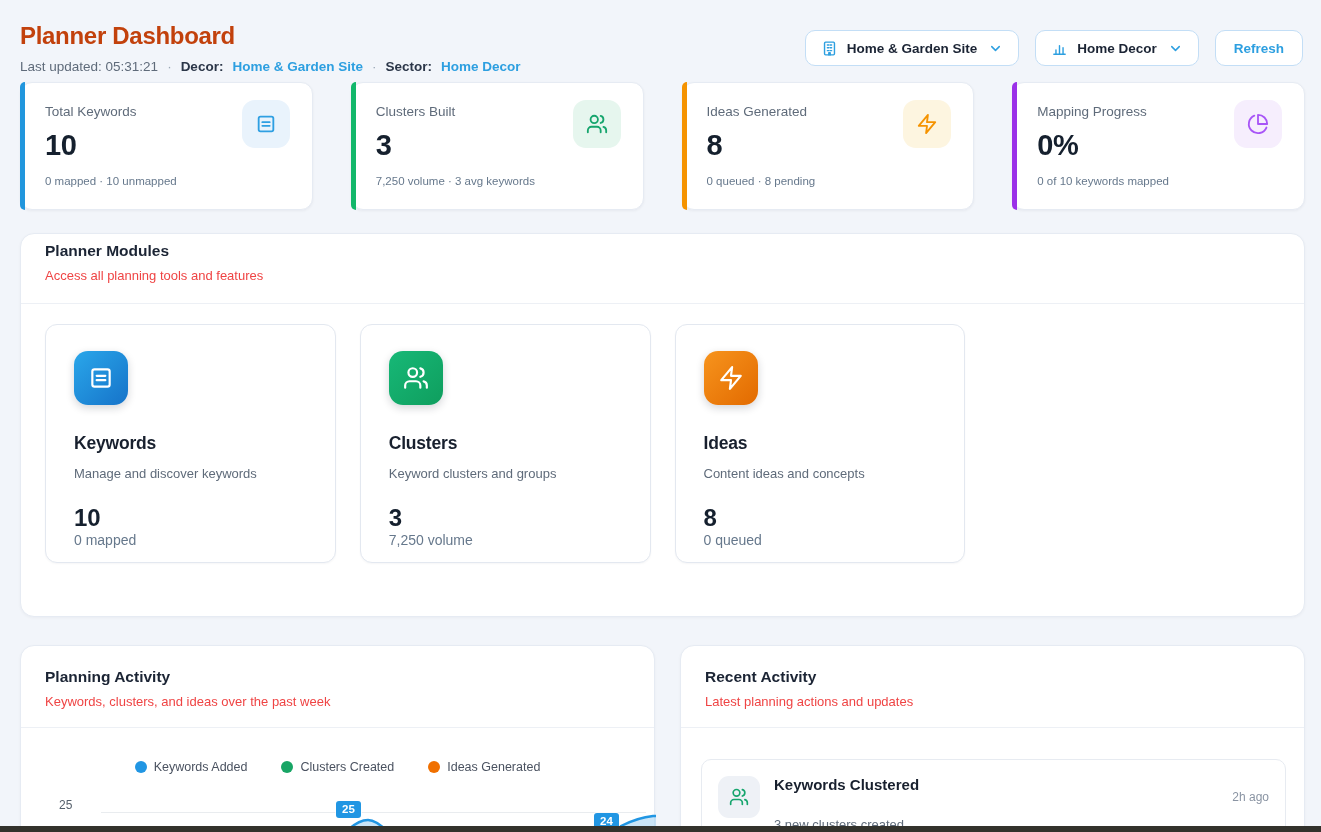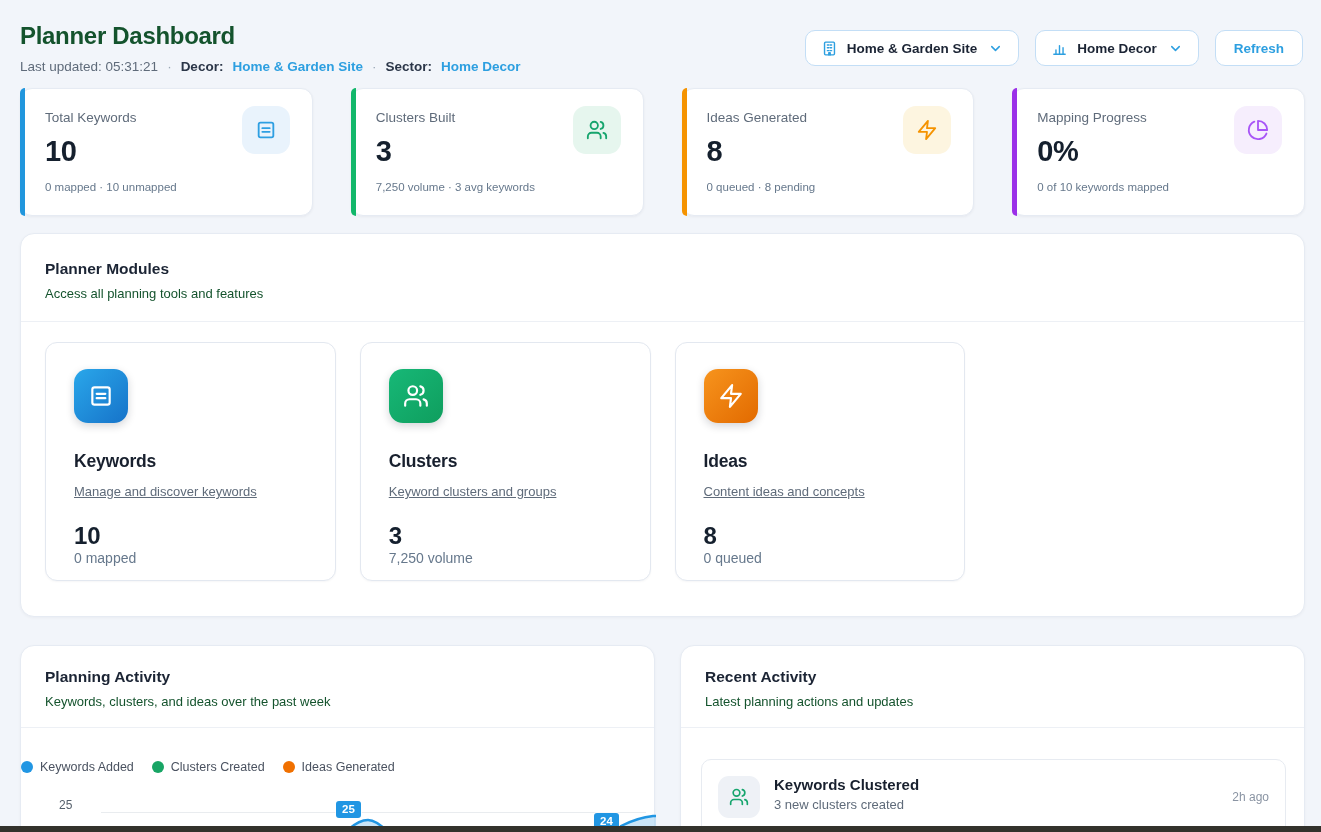--- a/index.html
+++ b/index.html
@@ -14,7 +14,7 @@
 
   
   .page-header { position: absolute; left: 20px; top: 22px; }
-  .page-title { font-size: 24px; font-weight: 800; letter-spacing: -0.3px; color: #14532d; }
+  .page-title { font-size: 24px; font-weight: 800; letter-spacing: -0.3px; color: #c2410c; }
   .page-meta { margin-top: 9px; font-size: 13.5px; color: #5f6b7a; display: flex; gap: 9px; align-items: center; }
   .page-meta .dot { color: #9aa7b5; }
   .meta-label { font-weight: 700; color: #2b3648; }

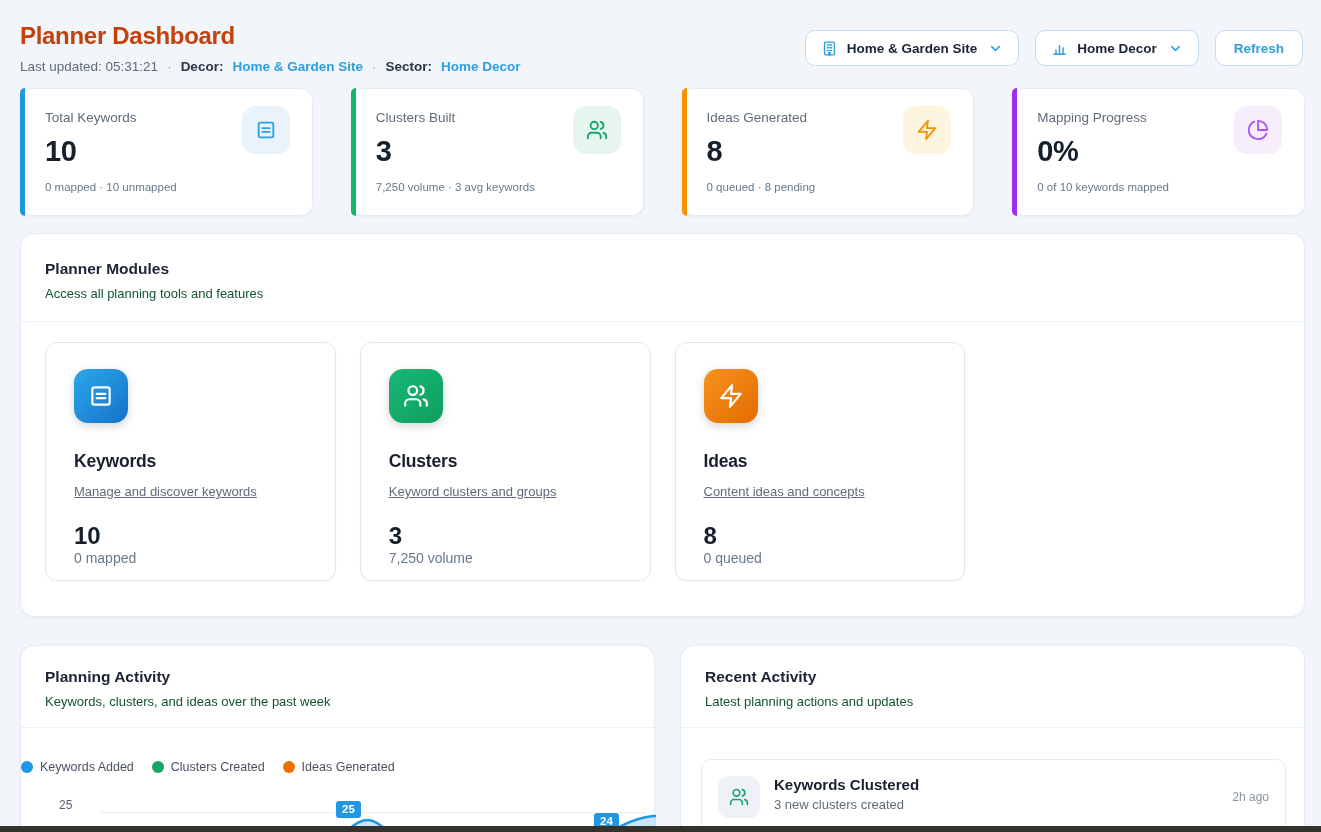--- a/index.html
+++ b/index.html
@@ -32,7 +32,7 @@
 
   
   .stats-row {
-    position: absolute; left: 20px; top: 88px; width: 1285px;
+    position: absolute; left: 20px; top: 82px; width: 1285px;
     display: grid; grid-template-columns: repeat(4, 1fr); gap: 38px;
   }
   .stat-card {

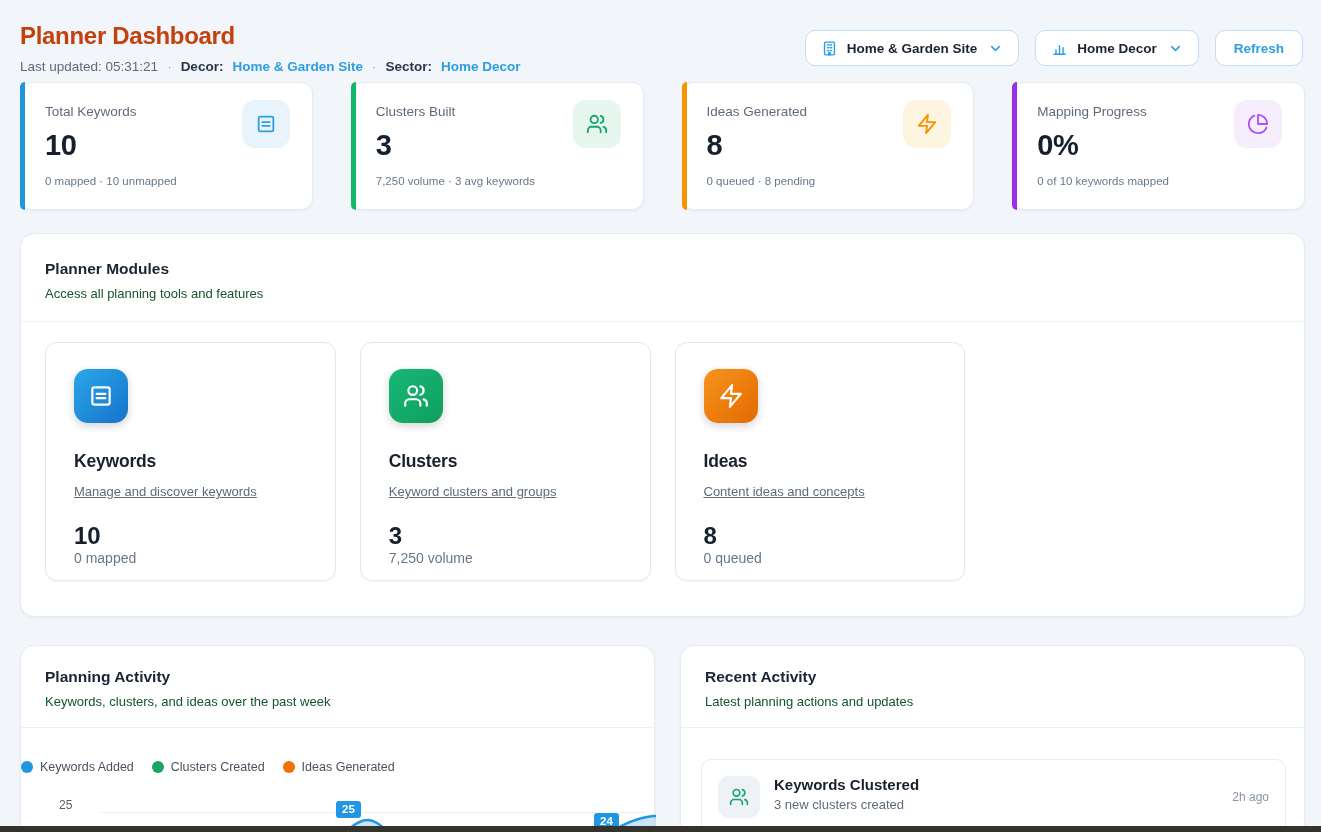--- a/index.html
+++ b/index.html
@@ -58,7 +58,7 @@
     background: #fff; border: 1px solid #e6ebf3; border-radius: 14px;
     box-shadow: 0 1px 3px rgba(16,24,40,.04);
   }
-  .panel-head { padding: 26px 24px 20px; }
+  .panel-head { padding: 8px 24px 20px; }
   .panel-title { font-size: 15.5px; font-weight: 700; color: #1b2434; }
   .panel-sub { margin-top: 8px; font-size: 13px; color: #14532d; }
   .panel-divider { border-top: 1px solid #edf0f5; }

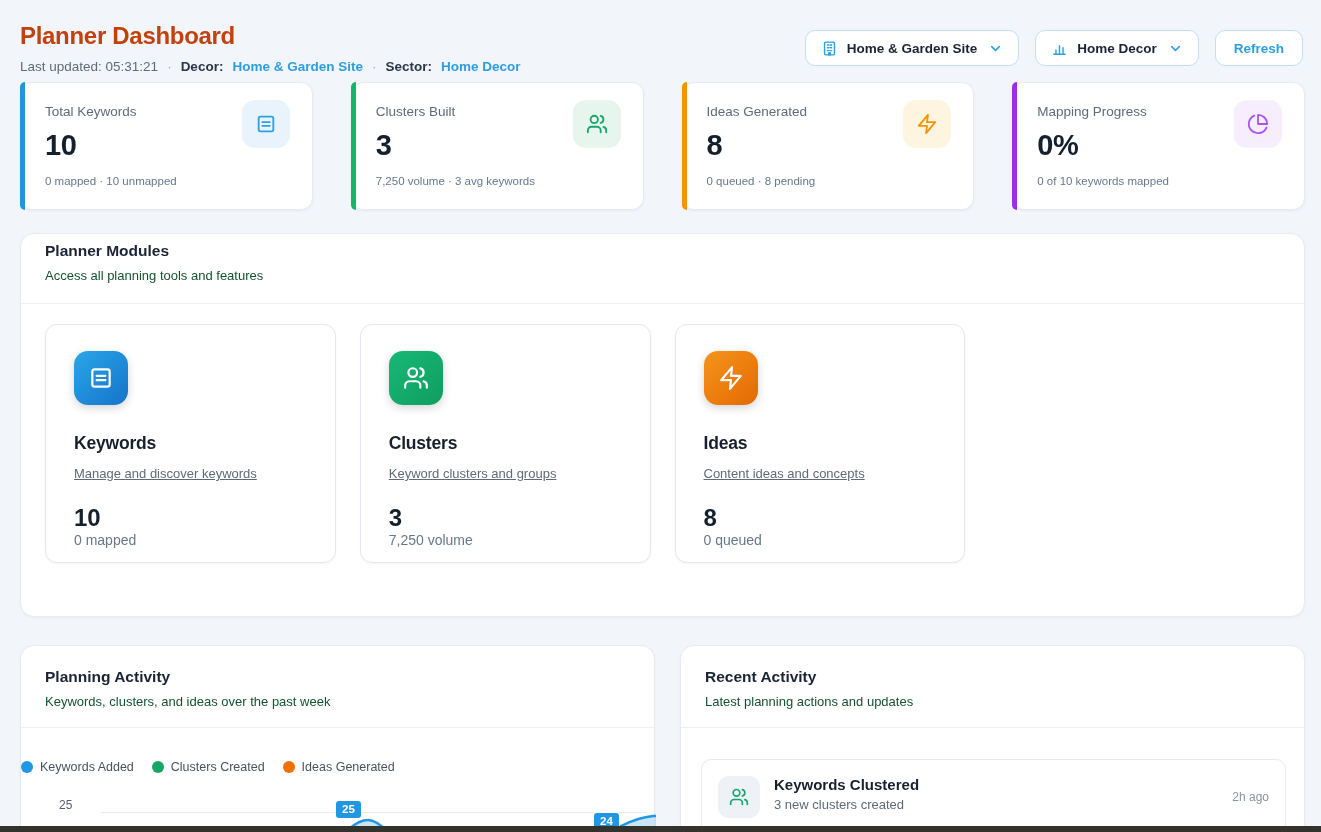--- a/index.html
+++ b/index.html
@@ -60,7 +60,7 @@
   }
   .panel-head { padding: 8px 24px 20px; }
   .panel-title { font-size: 15.5px; font-weight: 700; color: #1b2434; }
-  .panel-sub { margin-top: 8px; font-size: 13px; color: #14532d; }
+  .panel-sub { margin-top: 8px; font-size: 13px; color: #ef4444; }
   .panel-divider { border-top: 1px solid #edf0f5; }
 
   .modules-grid { display: grid; grid-template-columns: repeat(4, 1fr); gap: 24px; padding: 20px 24px 0; }

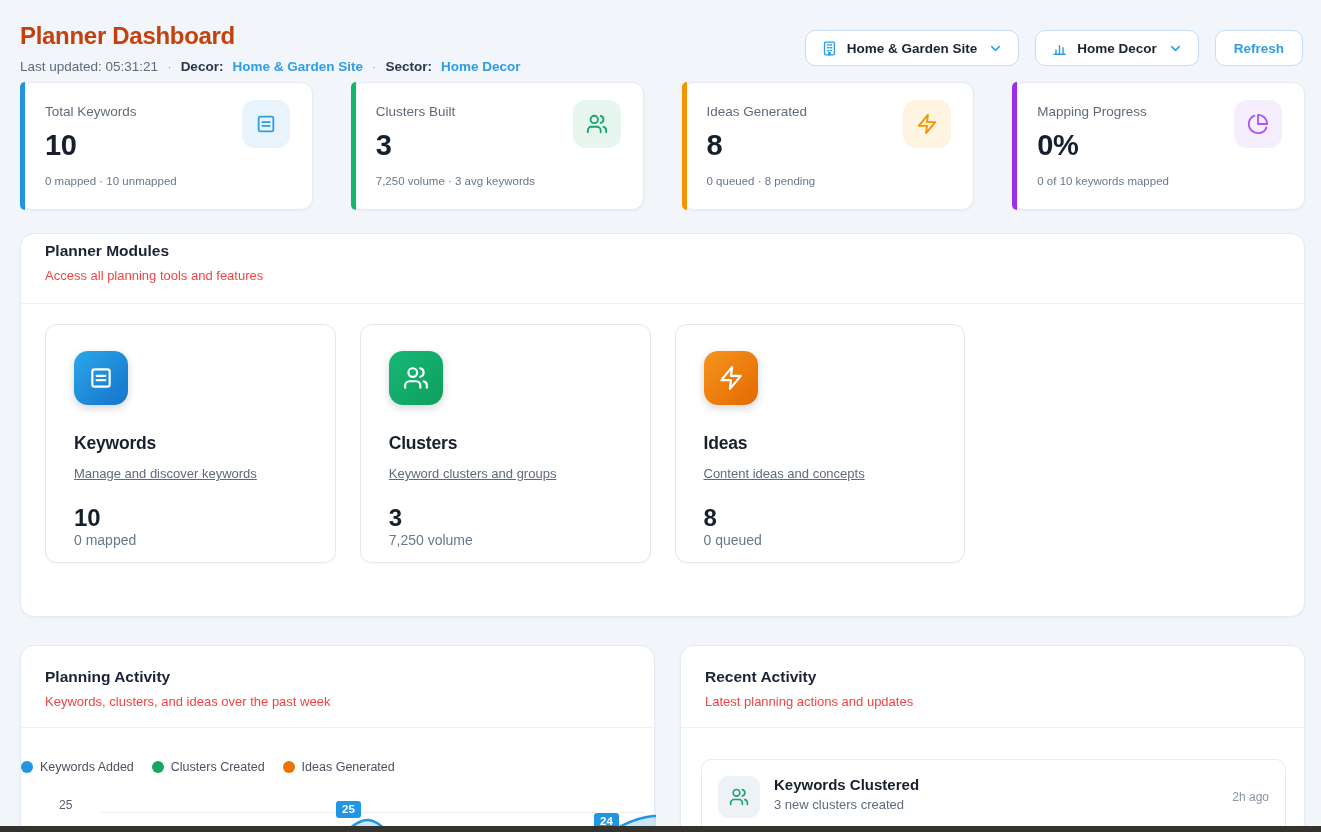--- a/index.html
+++ b/index.html
@@ -78,7 +78,7 @@
   .grad-orange { background: linear-gradient(135deg, #f7941d, #e26a00); }
   .grad-indigo { background: linear-gradient(135deg, #5b54d9, #4038b8); }
   .module-title { margin-top: 28px; font-size: 17.5px; font-weight: 800; color: #18202e; letter-spacing: -0.2px; }
-  .module-desc { margin-top: 12px; font-size: 13px; color: #5f6b7a; text-decoration: underline; }
+  .module-desc { margin-top: 12px; font-size: 13px; color: #5f6b7a; }
   .module-value { margin-top: 23px; font-size: 24px; font-weight: 800; color: #15202e; }
   .module-sub { font-size: 14px; color: #66788c; }
 

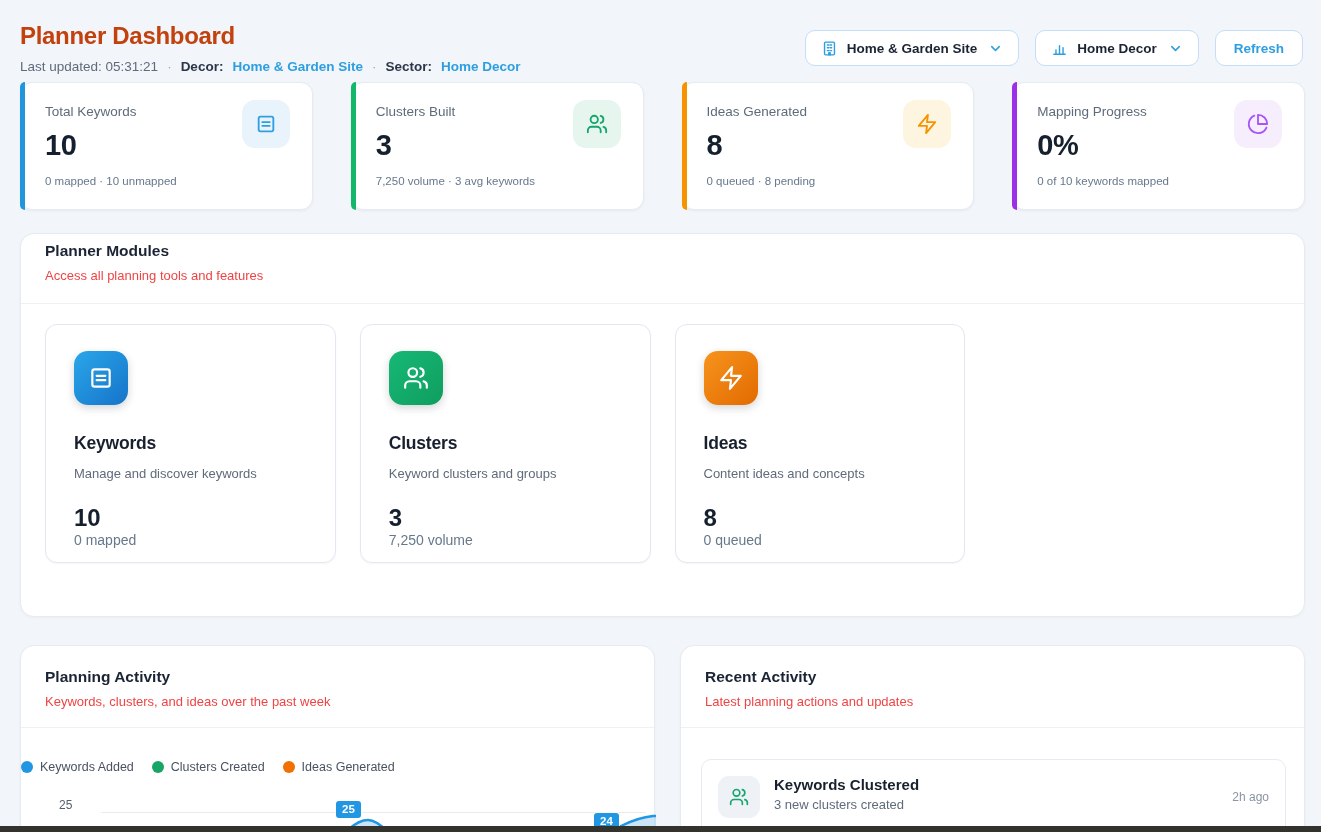--- a/index.html
+++ b/index.html
@@ -92,7 +92,7 @@
   .bottom-panel .panel-head { padding: 22px 24px 18px; }
 
   
-  .chart-legend { margin-top: 32px; display: flex; gap: 18px; }
+  .chart-legend { margin-top: 32px; display: flex; justify-content: center; gap: 34px; }
   .legend-item { display: flex; align-items: center; gap: 7px; cursor: pointer; }
   .legend-dot { width: 12px; height: 12px; border-radius: 50%; }
   .dot-blue { background: #2196e3; } .dot-green { background: #18a565; } .dot-orange { background: #f07000; }

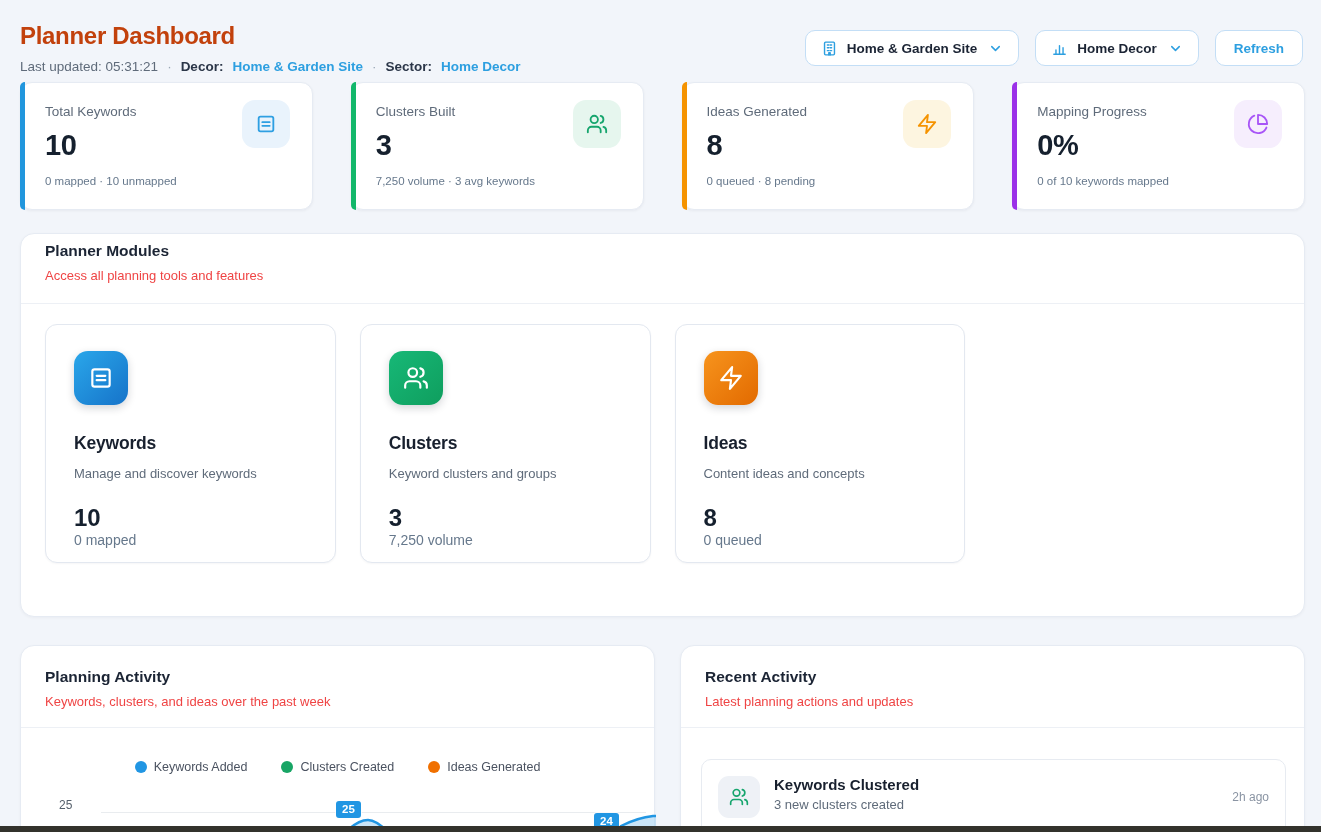--- a/index.html
+++ b/index.html
@@ -118,7 +118,7 @@
     background: #eef1f6; color: #16a56d; display: flex; align-items: center; justify-content: center;
   }
   .activity-title { margin-left: 56px; font-size: 15px; font-weight: 800; color: #18202e; }
-  .activity-desc { margin-left: 56px; margin-top: 4px; font-size: 13px; color: #5f6b7a; }
+  .activity-desc { margin-left: 56px; margin-top: 24px; font-size: 13px; color: #5f6b7a; }
   .activity-time { position: absolute; right: 16px; top: 30px; font-size: 12px; color: #8a94a3; }
 
   .screen-bottom-bar { position: absolute; left: 0; top: 826px; width: 1321px; height: 6px; background: #33322c; z-index: 60; }

